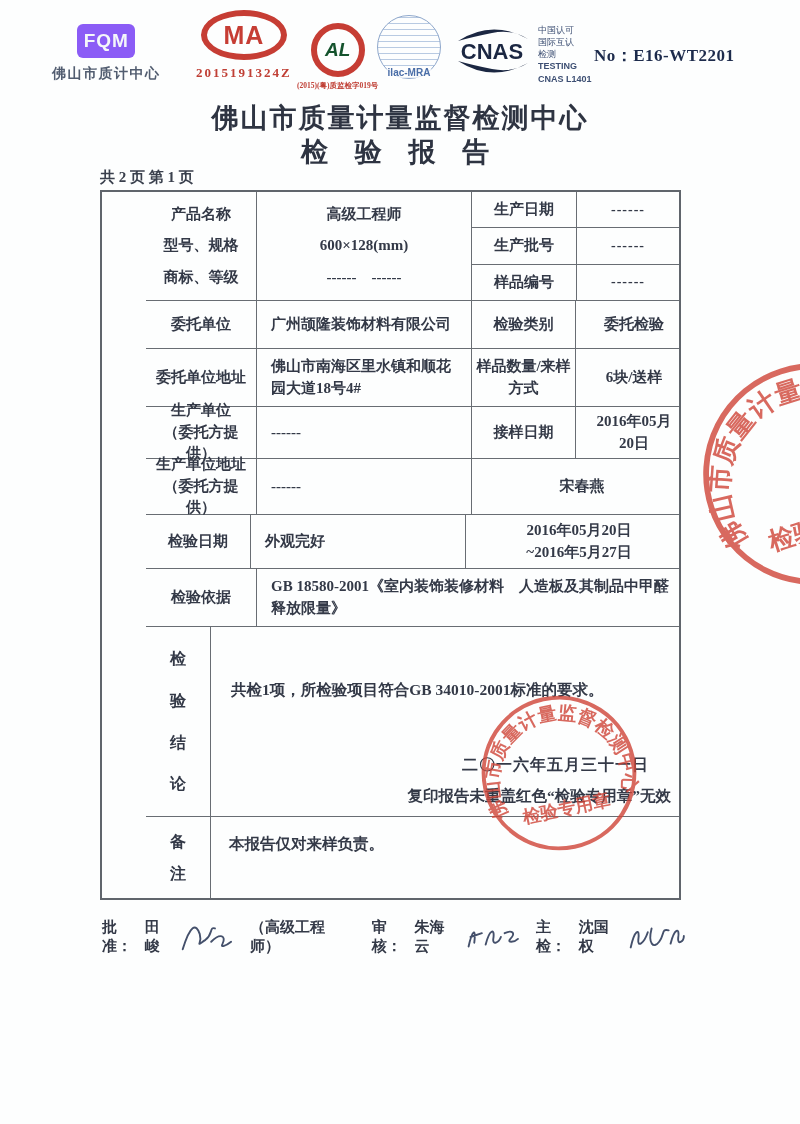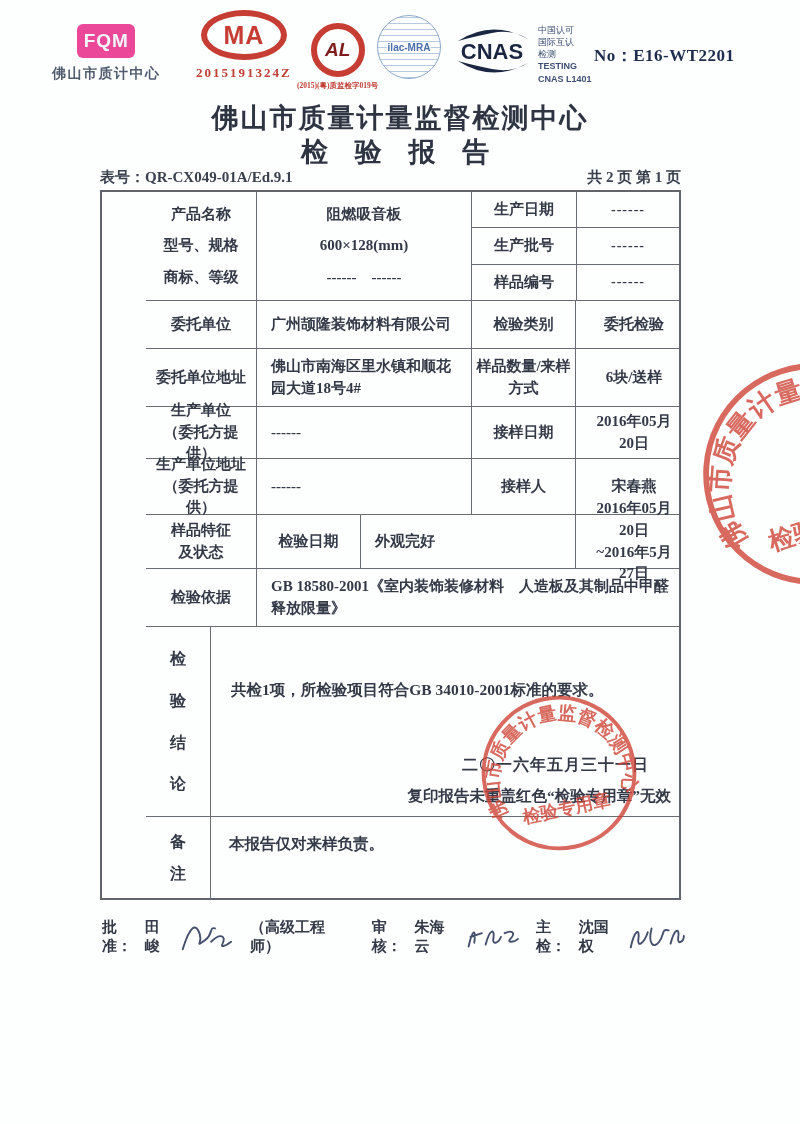--- a/index.html
+++ b/index.html
@@ -12,7 +12,7 @@
 
   
   .hdr-item { position:absolute; text-align:center; }
-  .fqm-box { width:58px; height:34px; background:#ec4899; border-radius:6px; color:#f4f7fa;
+  .fqm-box { width:58px; height:34px; background:#8b5cf6; border-radius:6px; color:#f4f7fa;
              font-family:"Liberation Sans",sans-serif; font-weight:bold; font-size:19px;
              display:flex; align-items:center; justify-content:center; letter-spacing:1px; margin:0 auto;}
   .fqm-cap { margin-top:7px; font-size:14px; color:#525d70; font-weight:bold; letter-spacing:1.5px; }

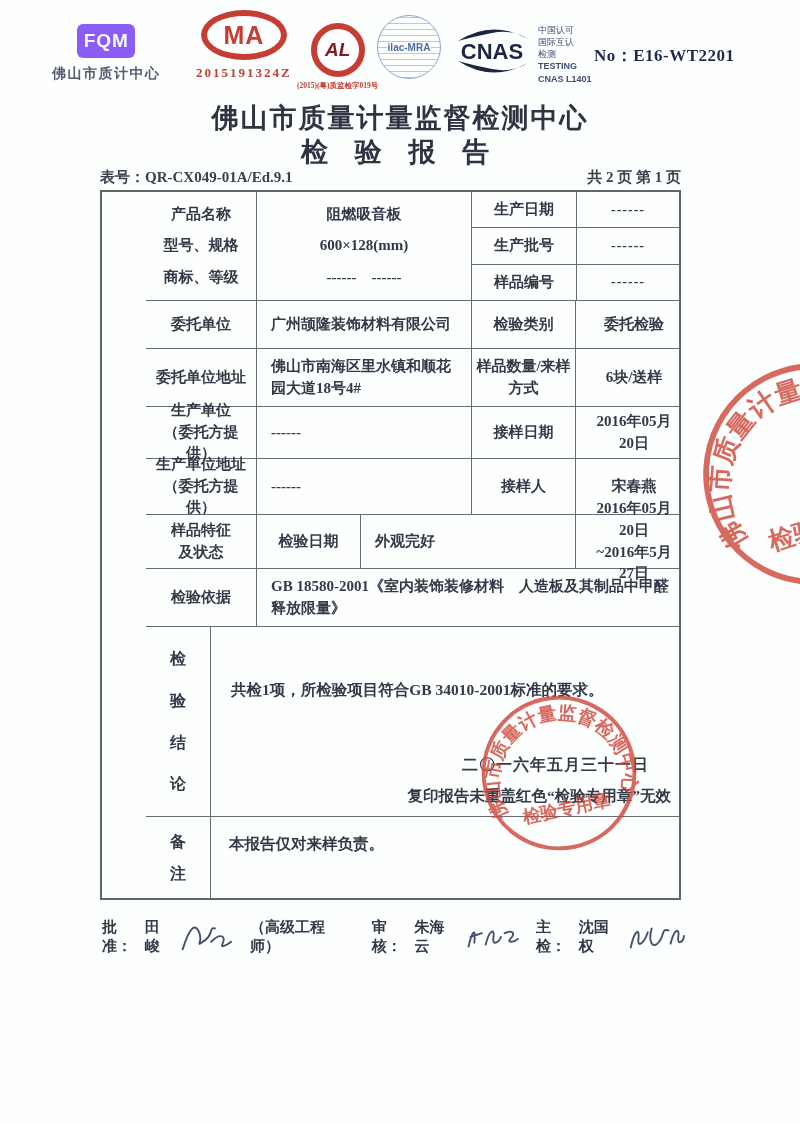--- a/index.html
+++ b/index.html
@@ -22,7 +22,7 @@
   .cma-num { margin-top:5px; color:#c04036; font-size:13px; letter-spacing:2px; font-weight:bold;}
   .cal-ring { width:54px; height:54px; border:6px solid #c63d34; border-radius:50%;
               display:flex; align-items:center; justify-content:center; margin:0 auto;
-              color:#7f1d1d; font-family:"Liberation Sans",sans-serif; font-weight:bold; font-style:italic; font-size:19px;}
+              color:#14532d; font-family:"Liberation Sans",sans-serif; font-weight:bold; font-style:italic; font-size:19px;}
   .cal-num { margin-top:4px; color:#c04036; font-size:7.5px; font-weight:bold; white-space:nowrap;}
   .ilac-globe { width:64px; height:64px; border-radius:50%; border:1px solid #8fa8cc; margin:0 auto;
                 background:repeating-linear-gradient(0deg, rgba(116,150,198,.5) 0 1.5px, rgba(255,255,255,0) 1.5px 6px);

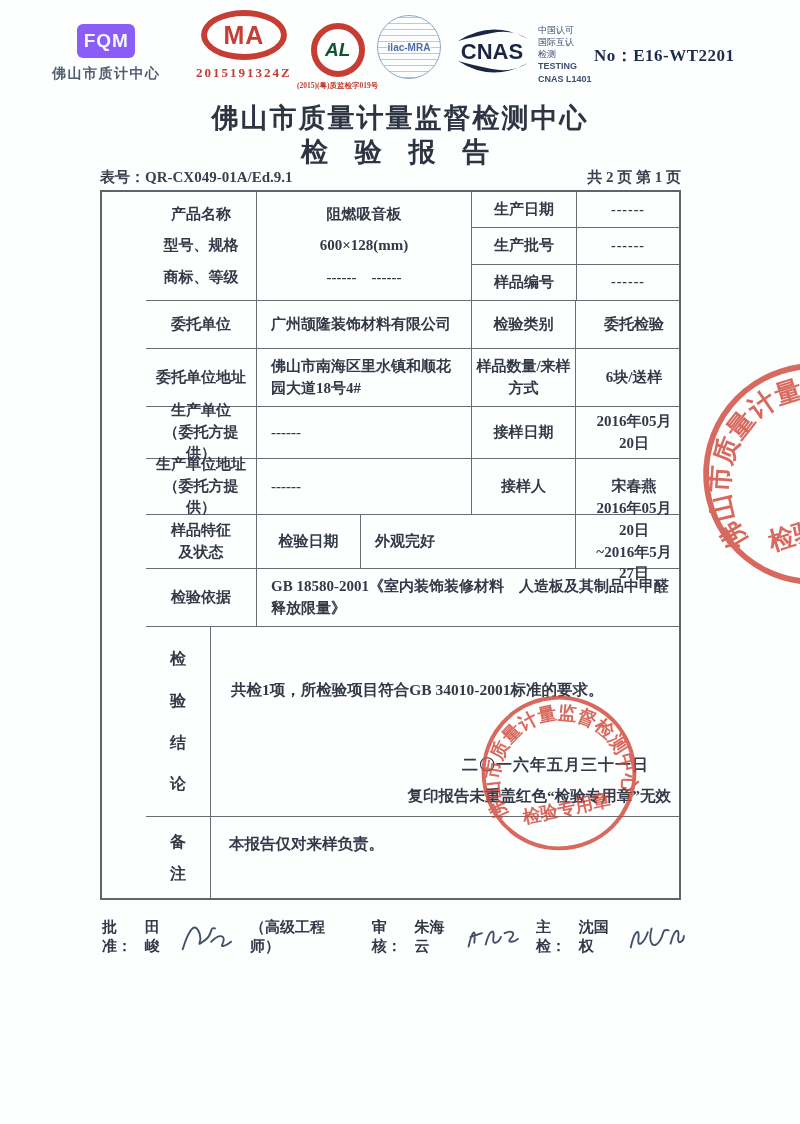--- a/index.html
+++ b/index.html
@@ -26,7 +26,7 @@
   .cal-num { margin-top:4px; color:#c04036; font-size:7.5px; font-weight:bold; white-space:nowrap;}
   .ilac-globe { width:64px; height:64px; border-radius:50%; border:1px solid #8fa8cc; margin:0 auto;
                 background:repeating-linear-gradient(0deg, rgba(116,150,198,.5) 0 1.5px, rgba(255,255,255,0) 1.5px 6px);
-                display:flex; align-items:center; justify-content:center;}
+                display:flex; align-items:flex-end; justify-content:center;}
   .ilac-band { background:rgba(253,254,254,.75); color:#4a6ea8; font-family:"Liberation Sans",sans-serif;
                font-weight:bold; font-size:10px; padding:0 1px; }
   .cnas-caption { position:absolute; left:538px; top:24px; text-align:left;

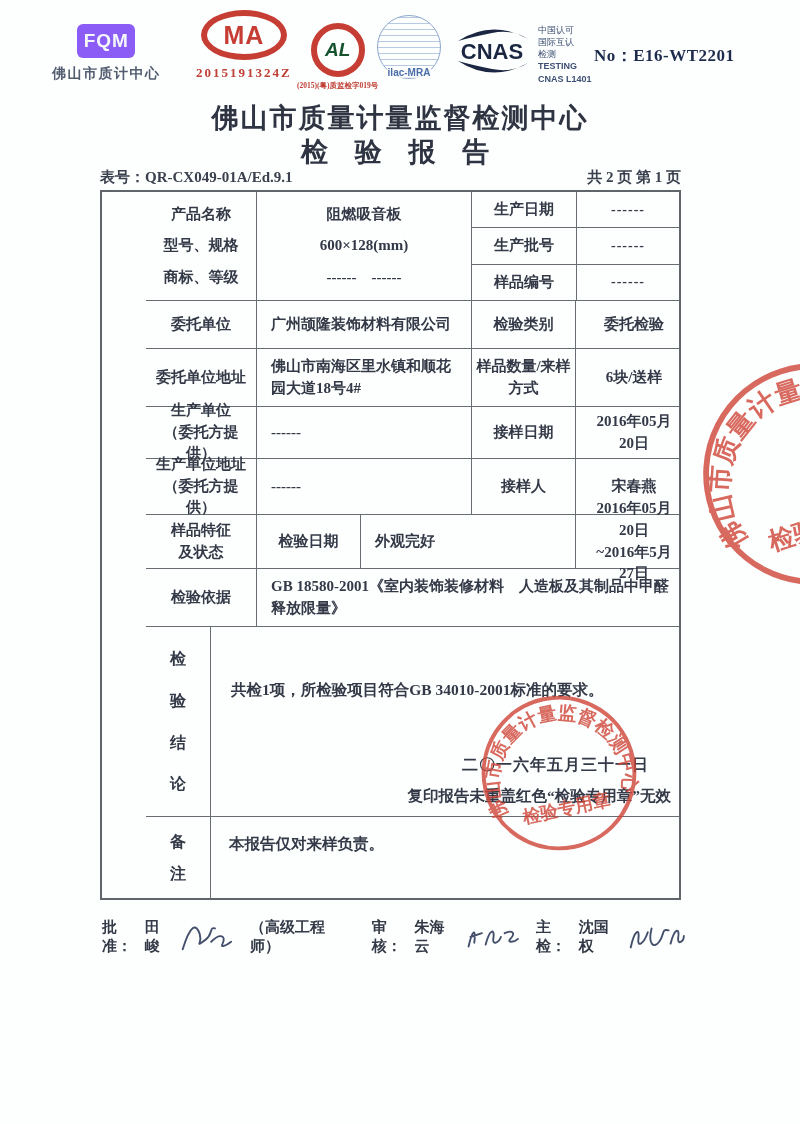--- a/index.html
+++ b/index.html
@@ -128,9 +128,6 @@
   <div class="title-doc">检 验 报 告</div>
 
   <div class="meta-row">
-    <span>
-      <span>表号：</span><span>QR-CX049-01A/Ed.9.1</span>
-    </span>
     <span>共 2 页  第 1 页</span>
   </div>
 

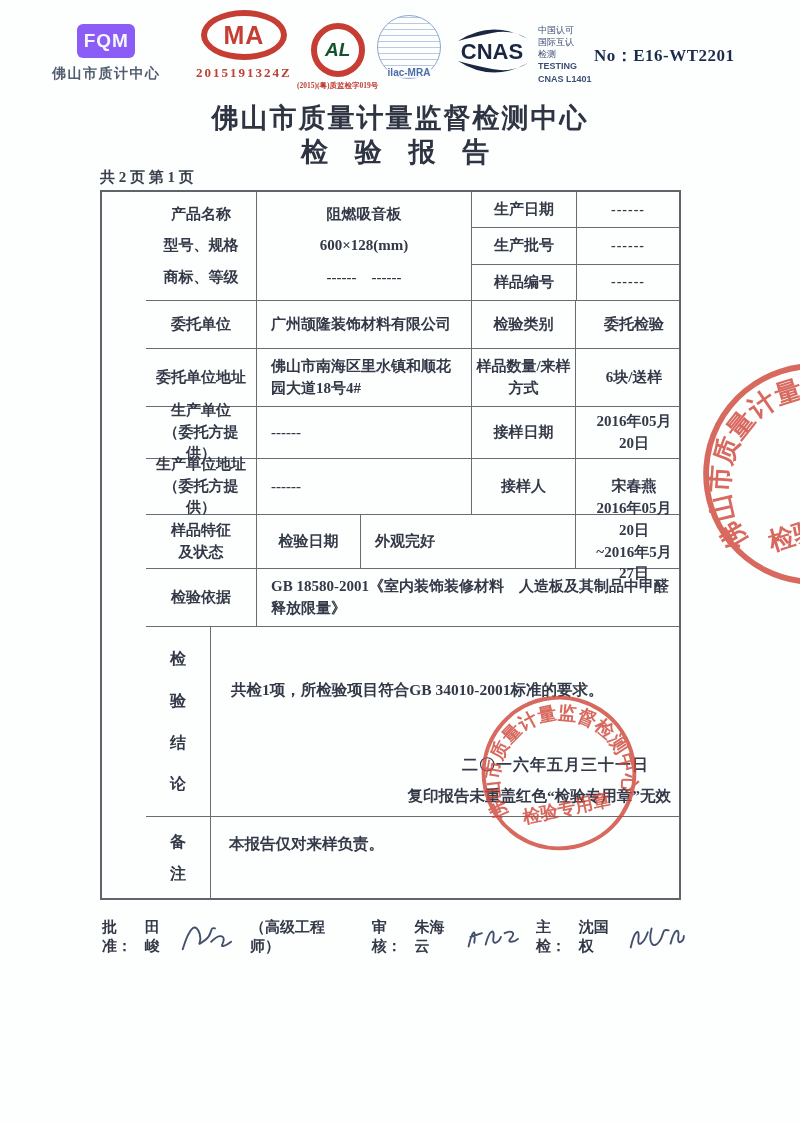--- a/index.html
+++ b/index.html
@@ -140,7 +140,7 @@
         <div>商标、等级</div>
       </div>
       <div class="cell c2 spread">
-        <div>阻燃吸音板</div>
+        <div>高级工程师</div>
         <div>600×128(mm)</div>
         <div>------　------</div>
       </div>

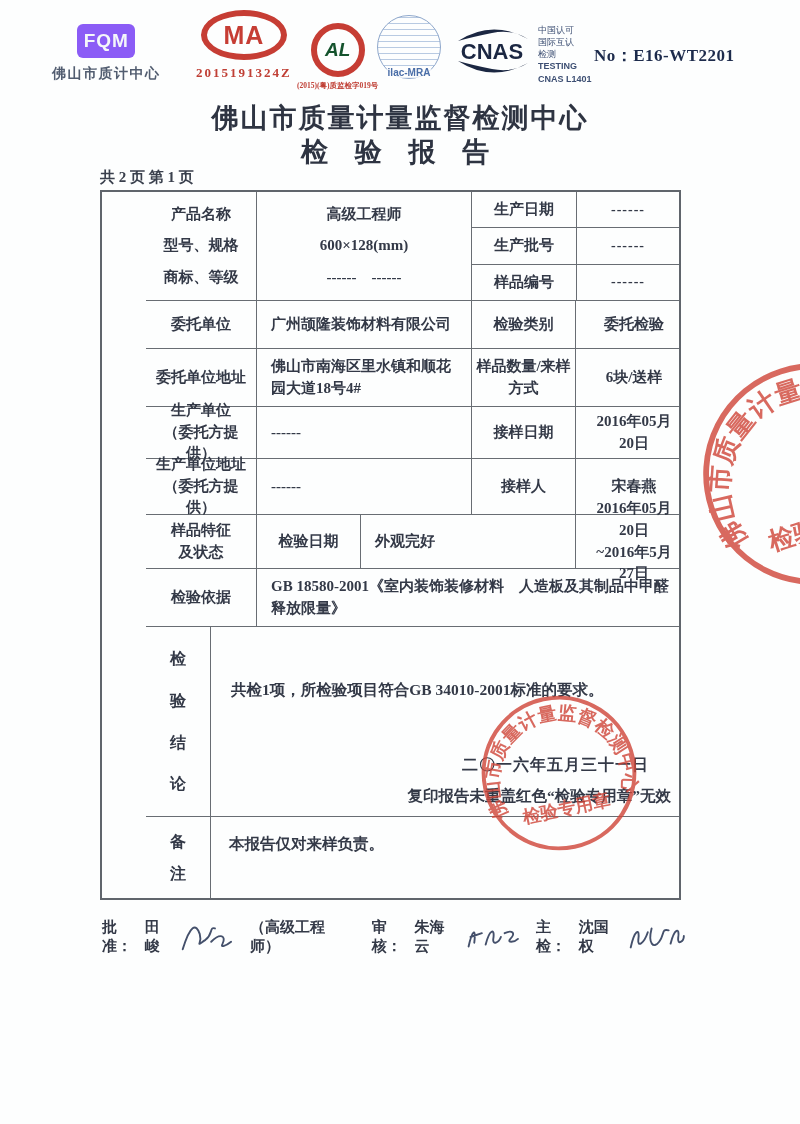--- a/index.html
+++ b/index.html
@@ -214,9 +214,6 @@
       <div class="cell c2 vleft">
         <div>------</div>
       </div>
-      <div class="cell c3">
-        <div>接样人</div>
-      </div>
       <div class="cell c4">
         <div>宋春燕</div>
       </div>

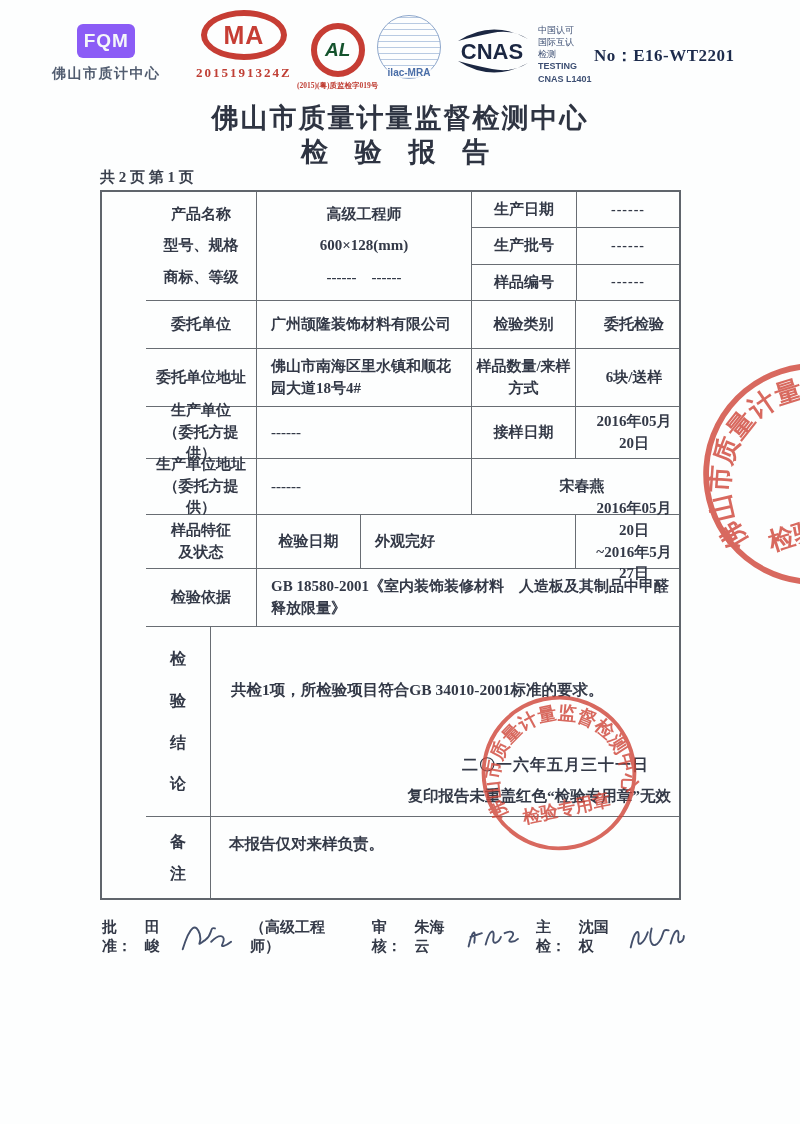--- a/index.html
+++ b/index.html
@@ -220,10 +220,6 @@
     </div>
 
     <div class="row h54">
-      <div class="cell c1">
-        <div>样品特征</div>
-        <div>及状态</div>
-      </div>
       <div class="cell c3">
         <div>检验日期</div>
       </div>

